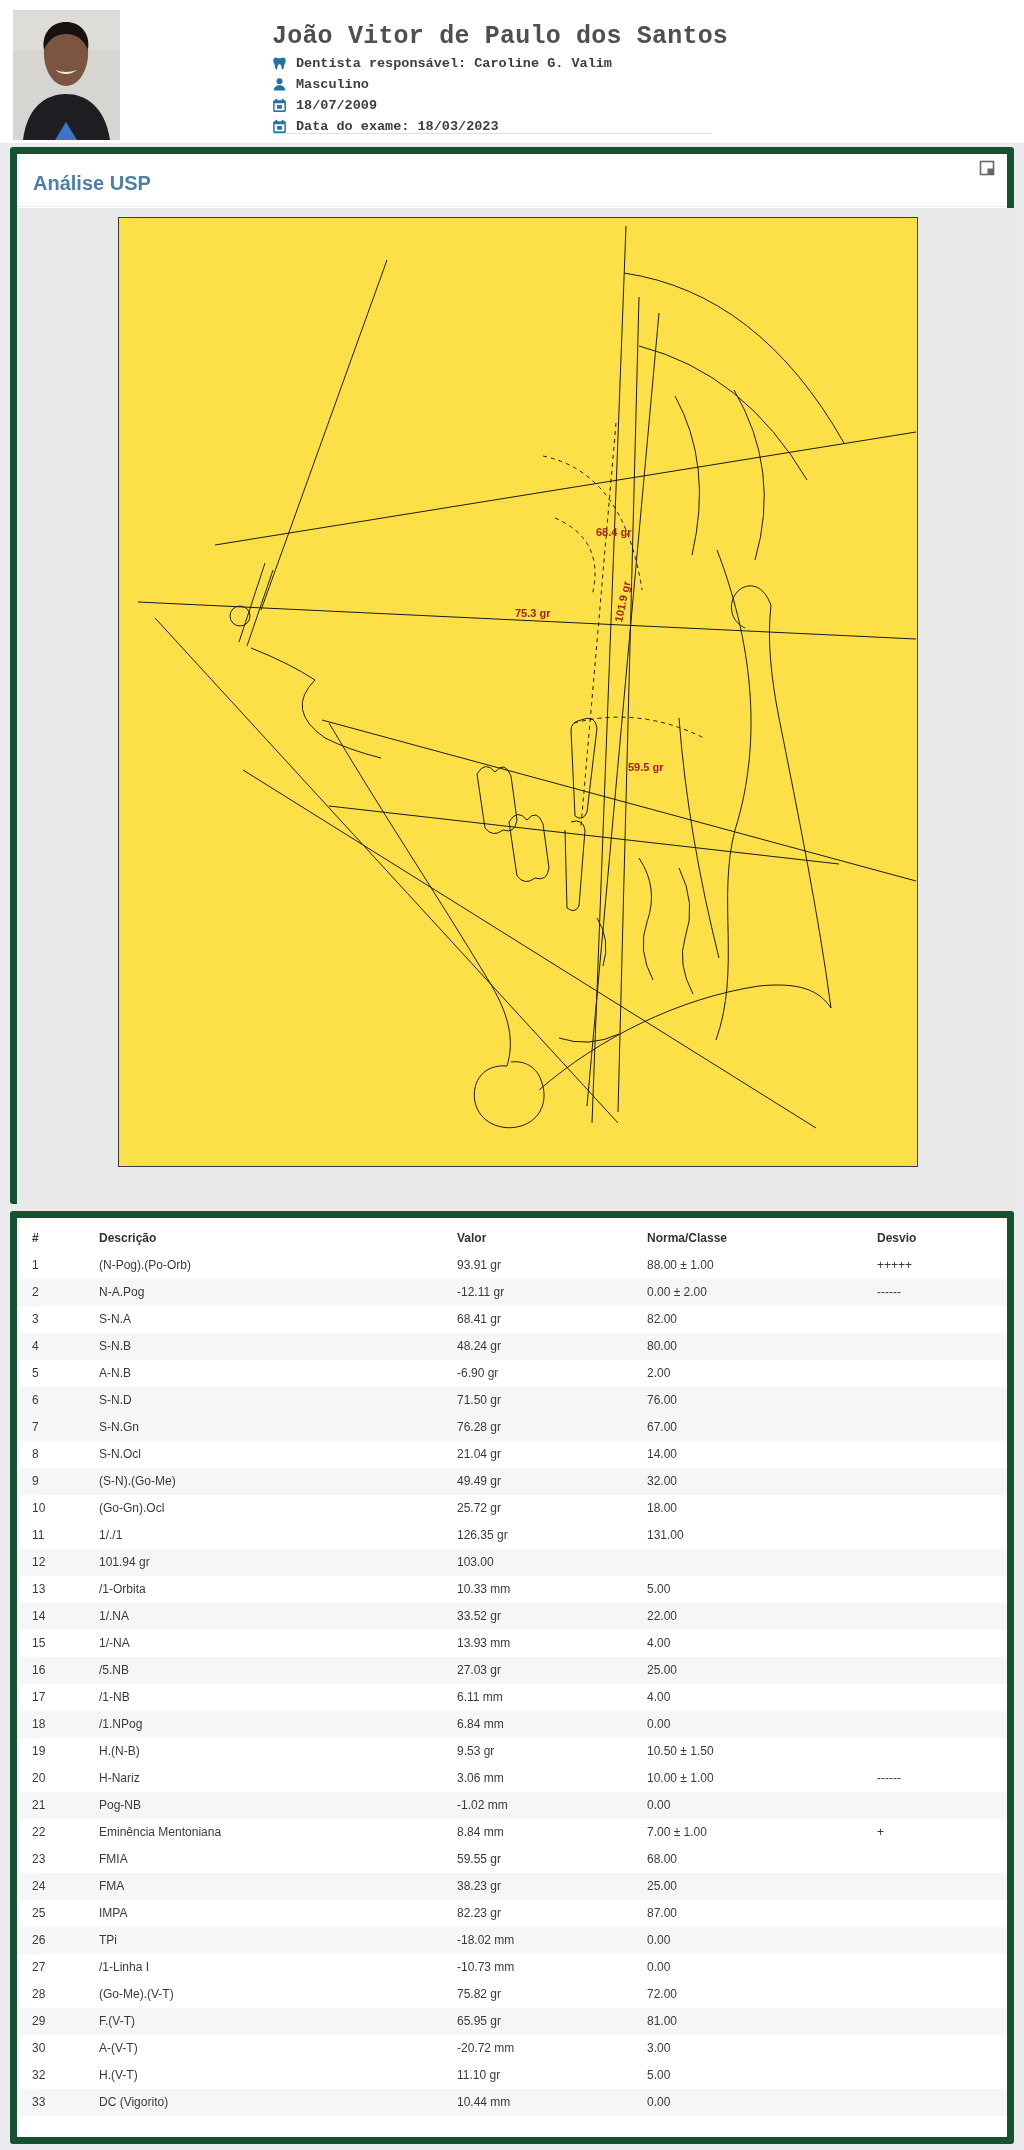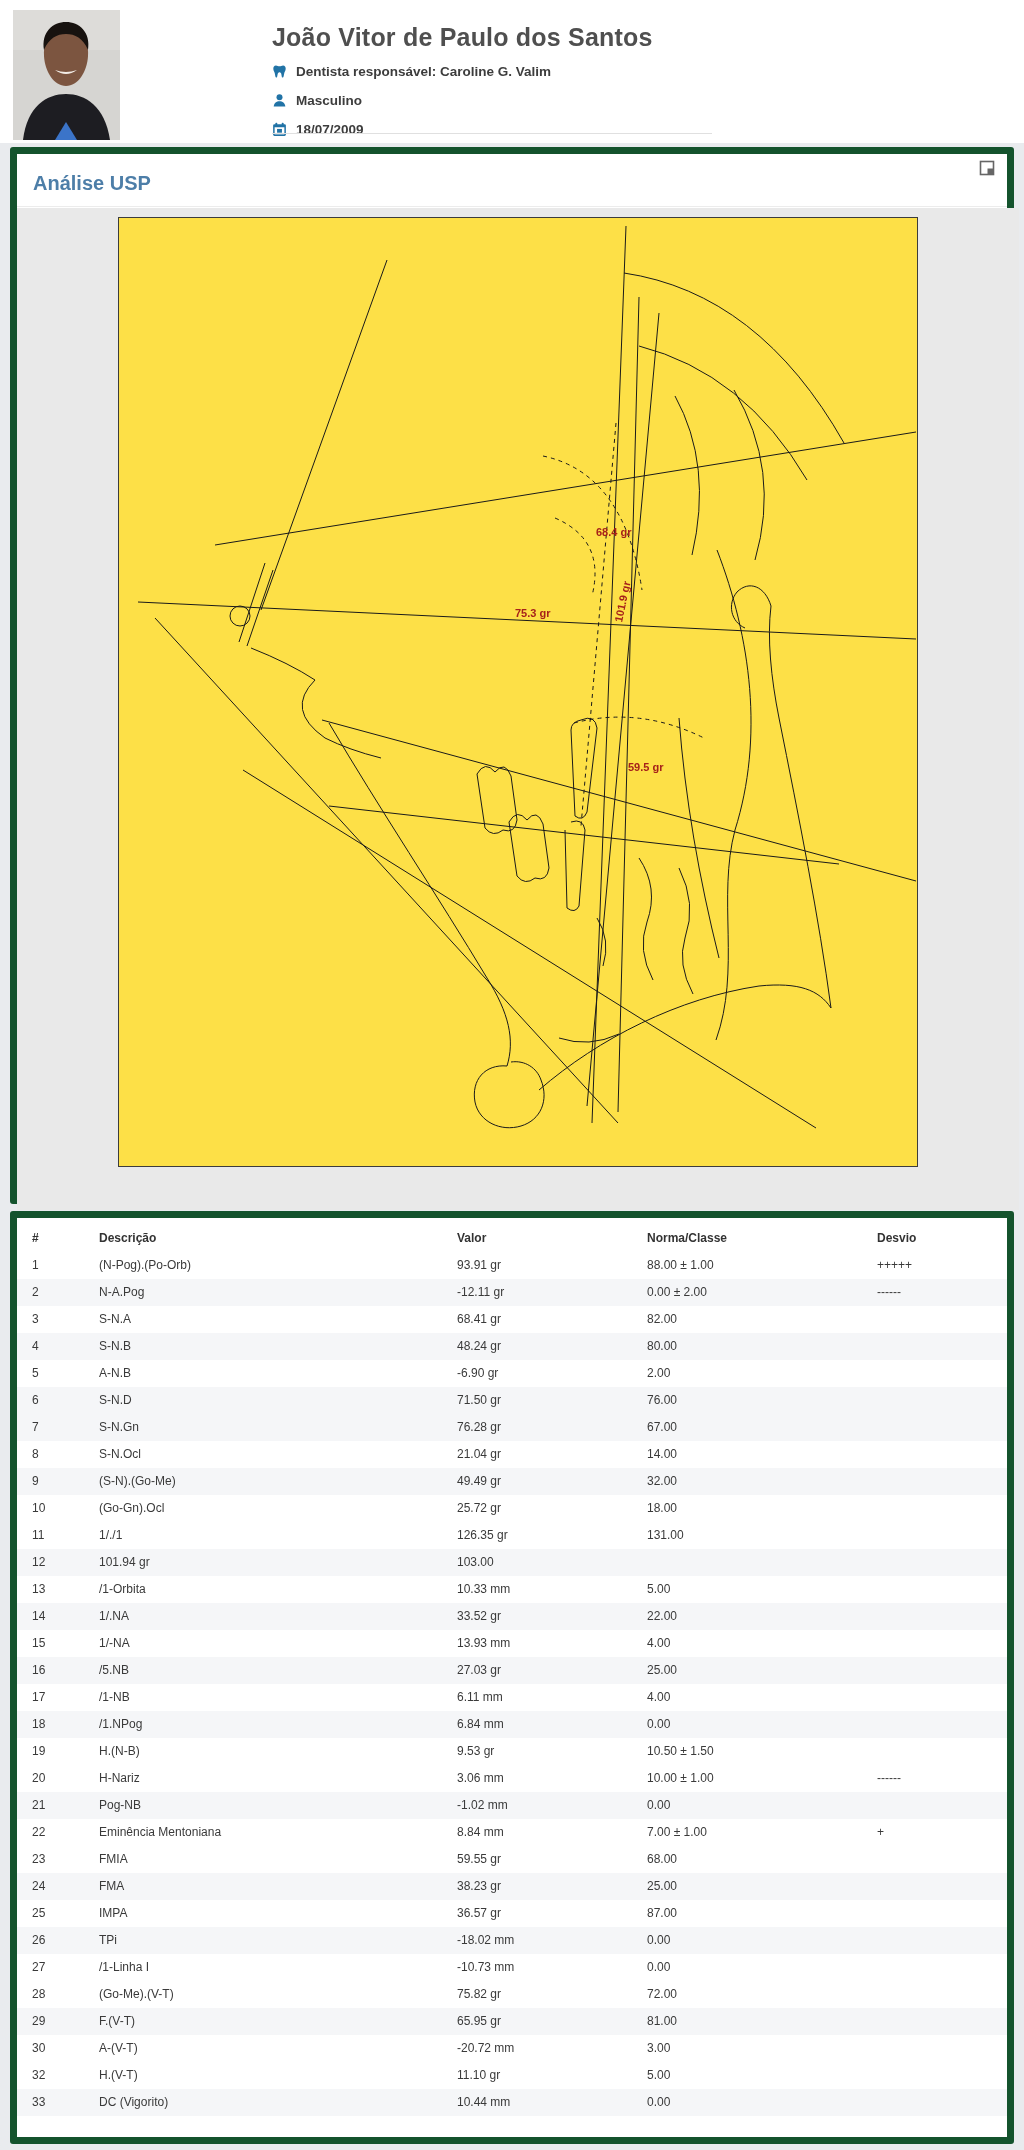--- a/index.html
+++ b/index.html
@@ -6,7 +6,7 @@
   html,body { width:1024px; height:2150px; background:#e9ebee; font-family:"Liberation Sans", sans-serif; overflow:hidden; }
 
   
-  .page-header { position:absolute; left:0; top:0; width:1024px; height:143px; background:#ffffff; }
+  .page-header { position:absolute; left:0; top:0; width:1024px; height:143px; background:#ffffff;font-family:Liberation Mono, monospace; }
   .photo { position:absolute; left:13px; top:10px; width:107px; height:130px; background:#d8d7d4; overflow:hidden; }
   .header-text { position:absolute; left:272px; top:22px; }
   .patient-name { font-size:25px; font-weight:bold; color:#4f4f4f; letter-spacing:.2px; line-height:30px; }

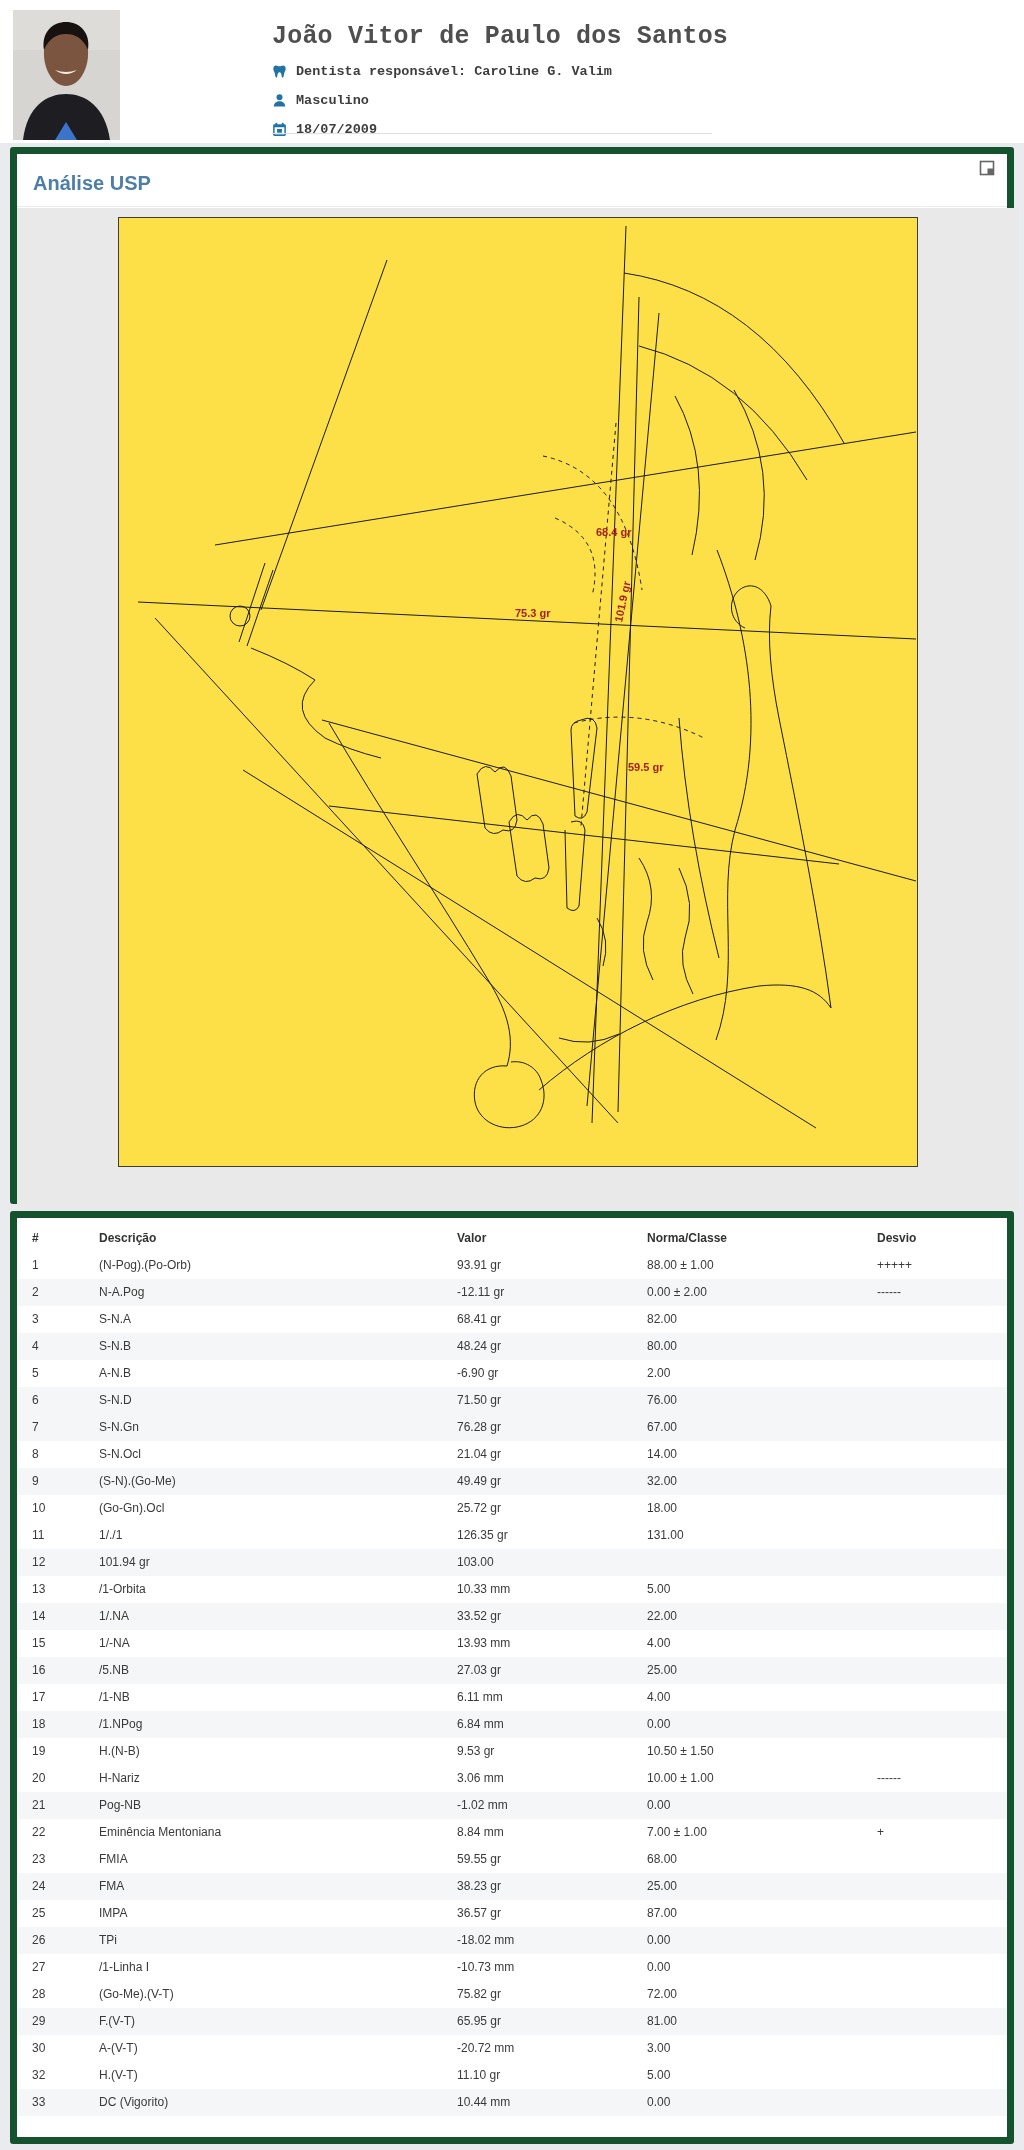--- a/index.html
+++ b/index.html
@@ -10,7 +10,7 @@
   .photo { position:absolute; left:13px; top:10px; width:107px; height:130px; background:#d8d7d4; overflow:hidden; }
   .header-text { position:absolute; left:272px; top:22px; }
   .patient-name { font-size:25px; font-weight:bold; color:#4f4f4f; letter-spacing:.2px; line-height:30px; }
-  .info-row { display:flex; align-items:center; gap:9px; height:19px; margin-top:10px; }
+  .info-row { display:flex; align-items:center; gap:9px; height:19px; margin-top:2px; }
   .info-row:first-of-type { margin-top:6px; }
   .info-row .txt { font-size:13.5px; font-weight:bold; color:#3d3d3d; }
   .info-icon { width:15px; height:15px; flex:0 0 15px; display:block; }

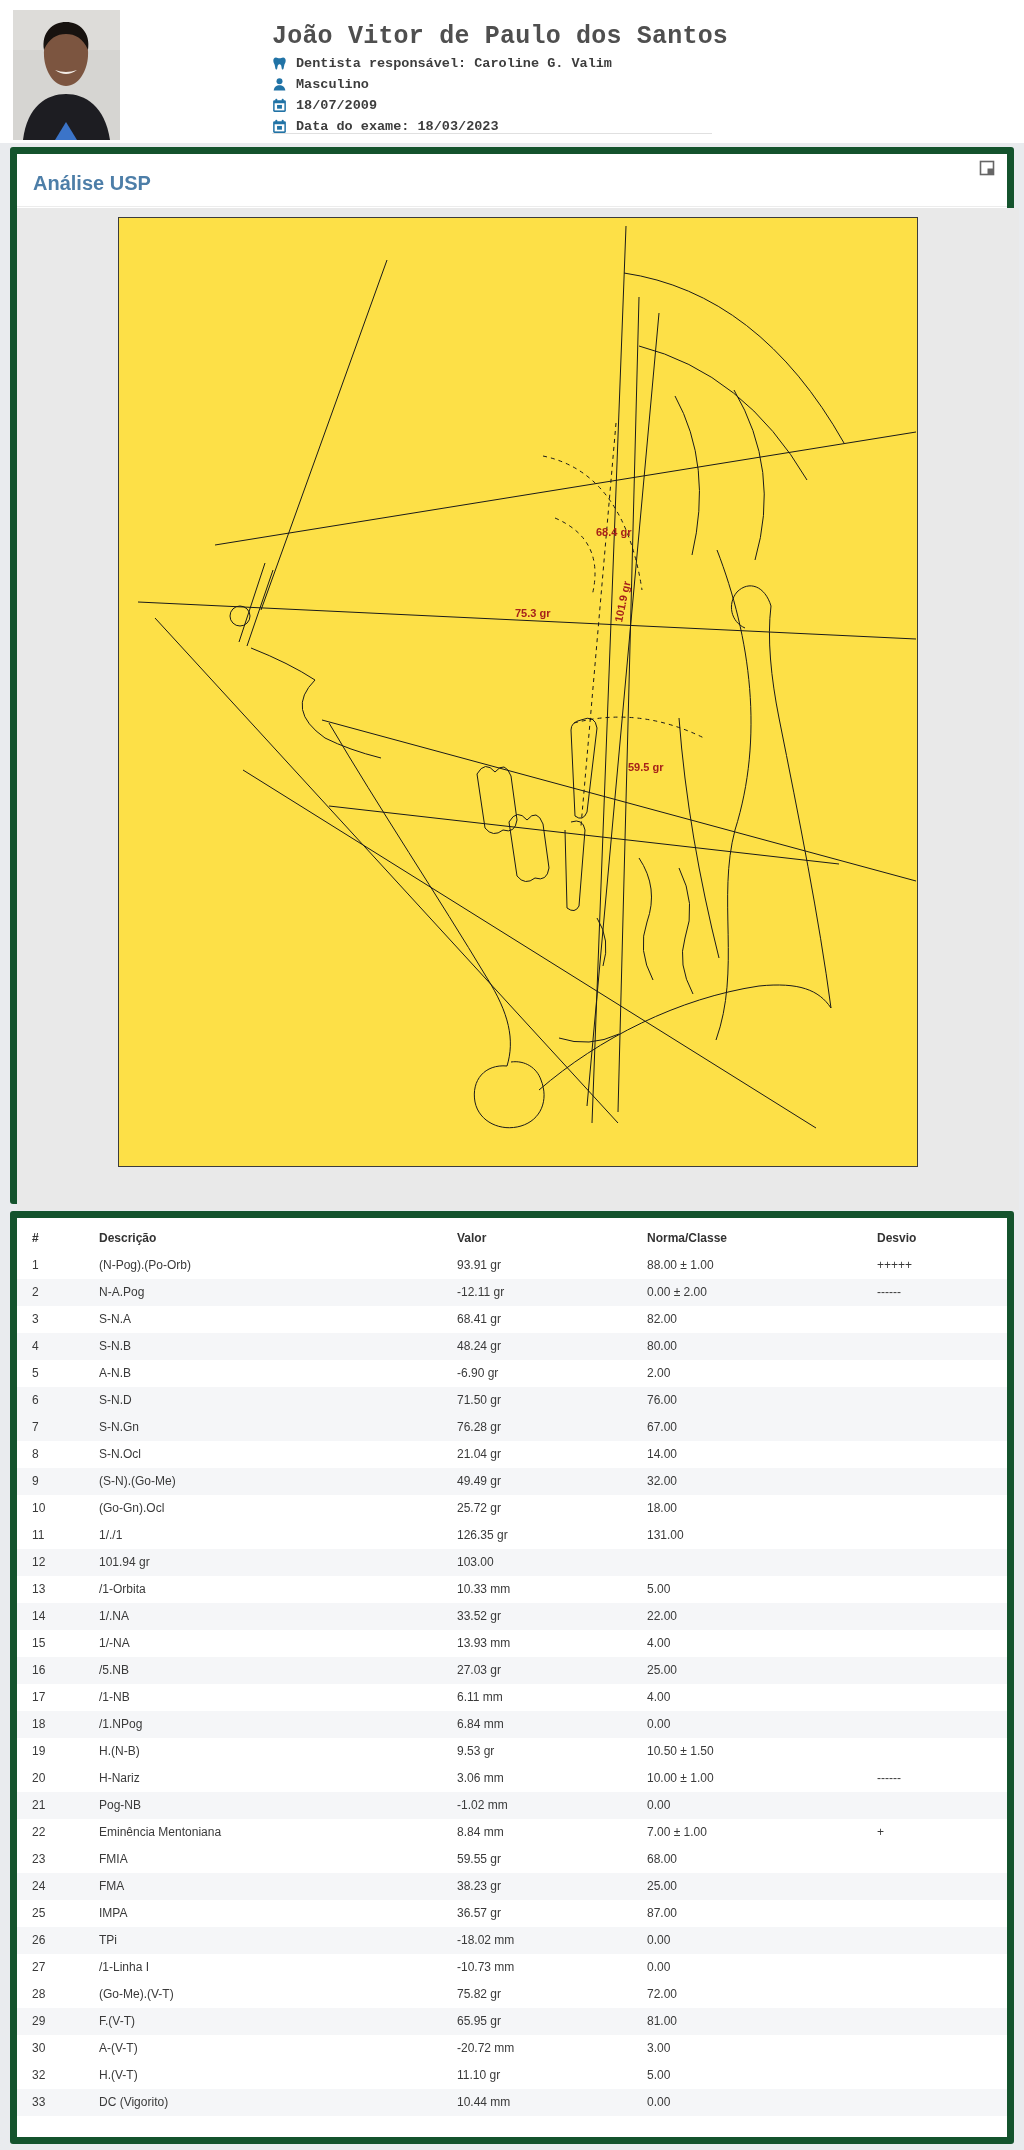--- a/index.html
+++ b/index.html
@@ -348,7 +348,7 @@
         <div class="tbl-row">
           <div class="cell">25</div>
           <div class="cell">IMPA</div>
-          <div class="cell">36.57 gr</div>
+          <div class="cell">82.23 gr</div>
           <div class="cell">87.00</div>
           <div class="cell"></div>
         </div>

